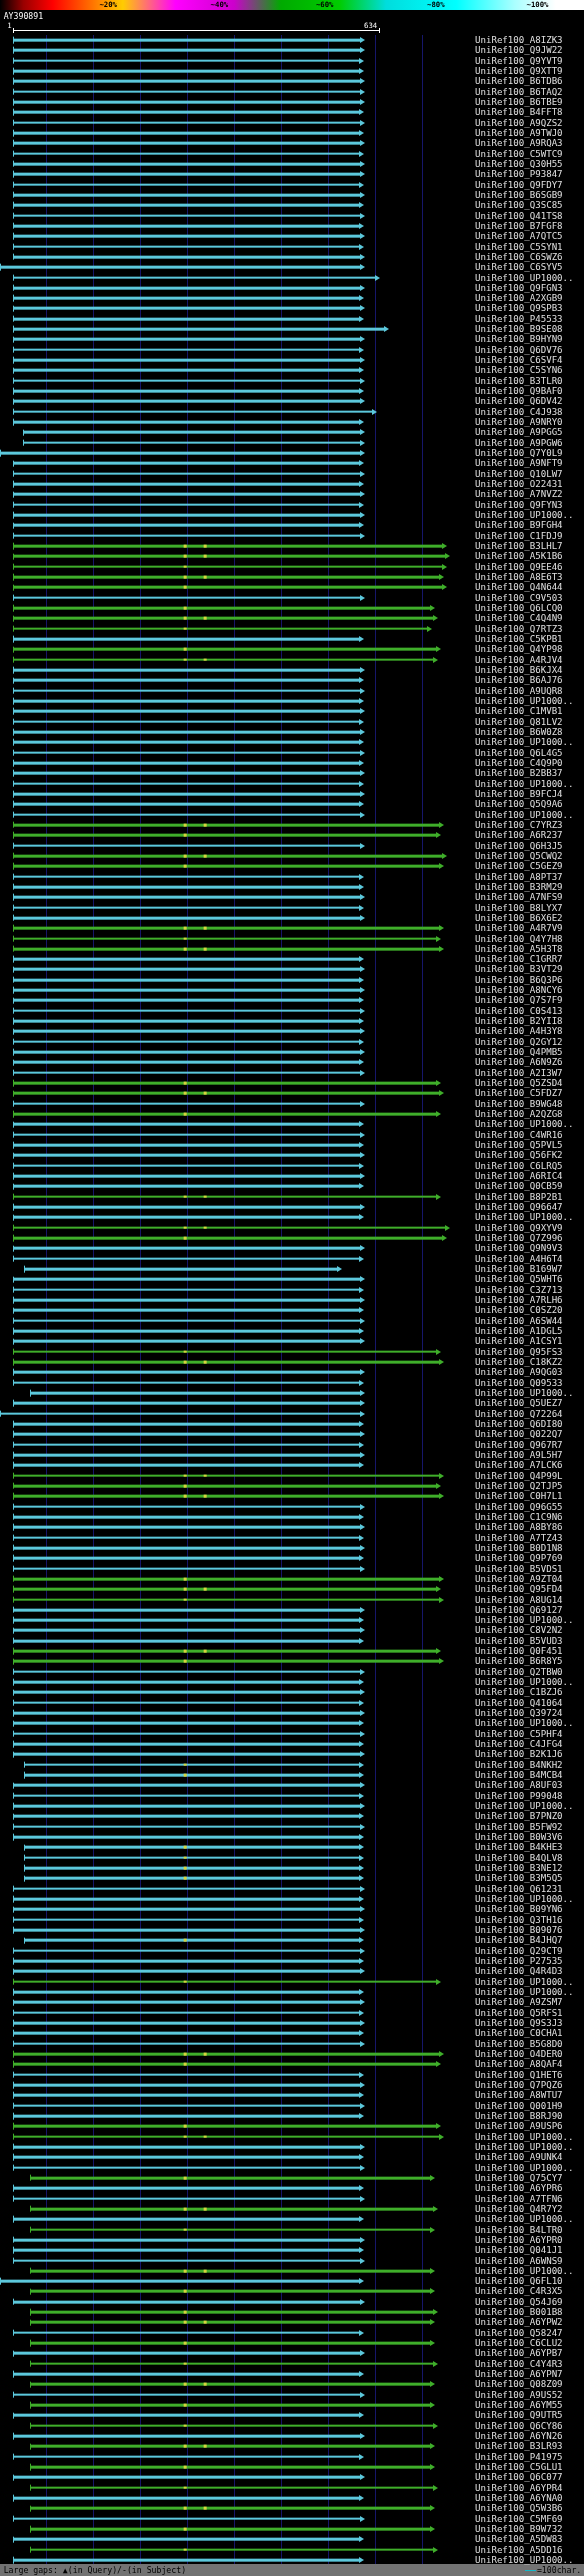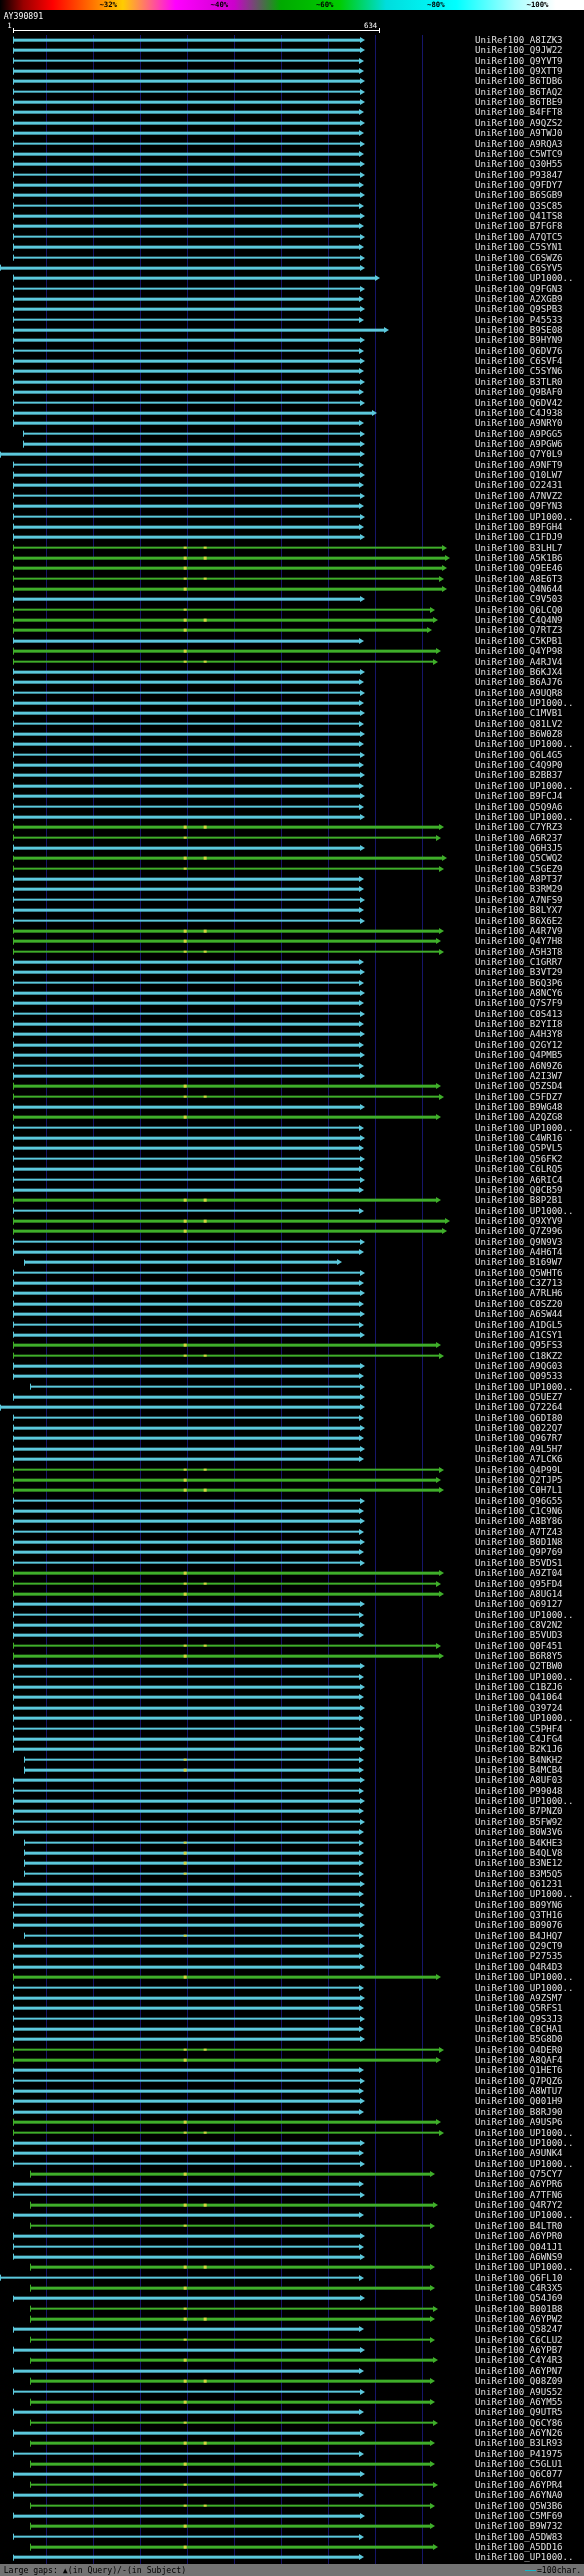--- a/index.html
+++ b/index.html
@@ -79,7 +79,7 @@
 <div id="app">
 
   <div class="scalebar">
-      <span class="slabel" style="left: 17%;">~32%</span>
+      <span class="slabel" style="left: 17%;">~20%</span>
       <span class="slabel" style="left: 36%;">~40%</span>
       <span class="slabel" style="left: 54%;">~60%</span>
       <span class="slabel" style="left: 73%;">~80%</span>

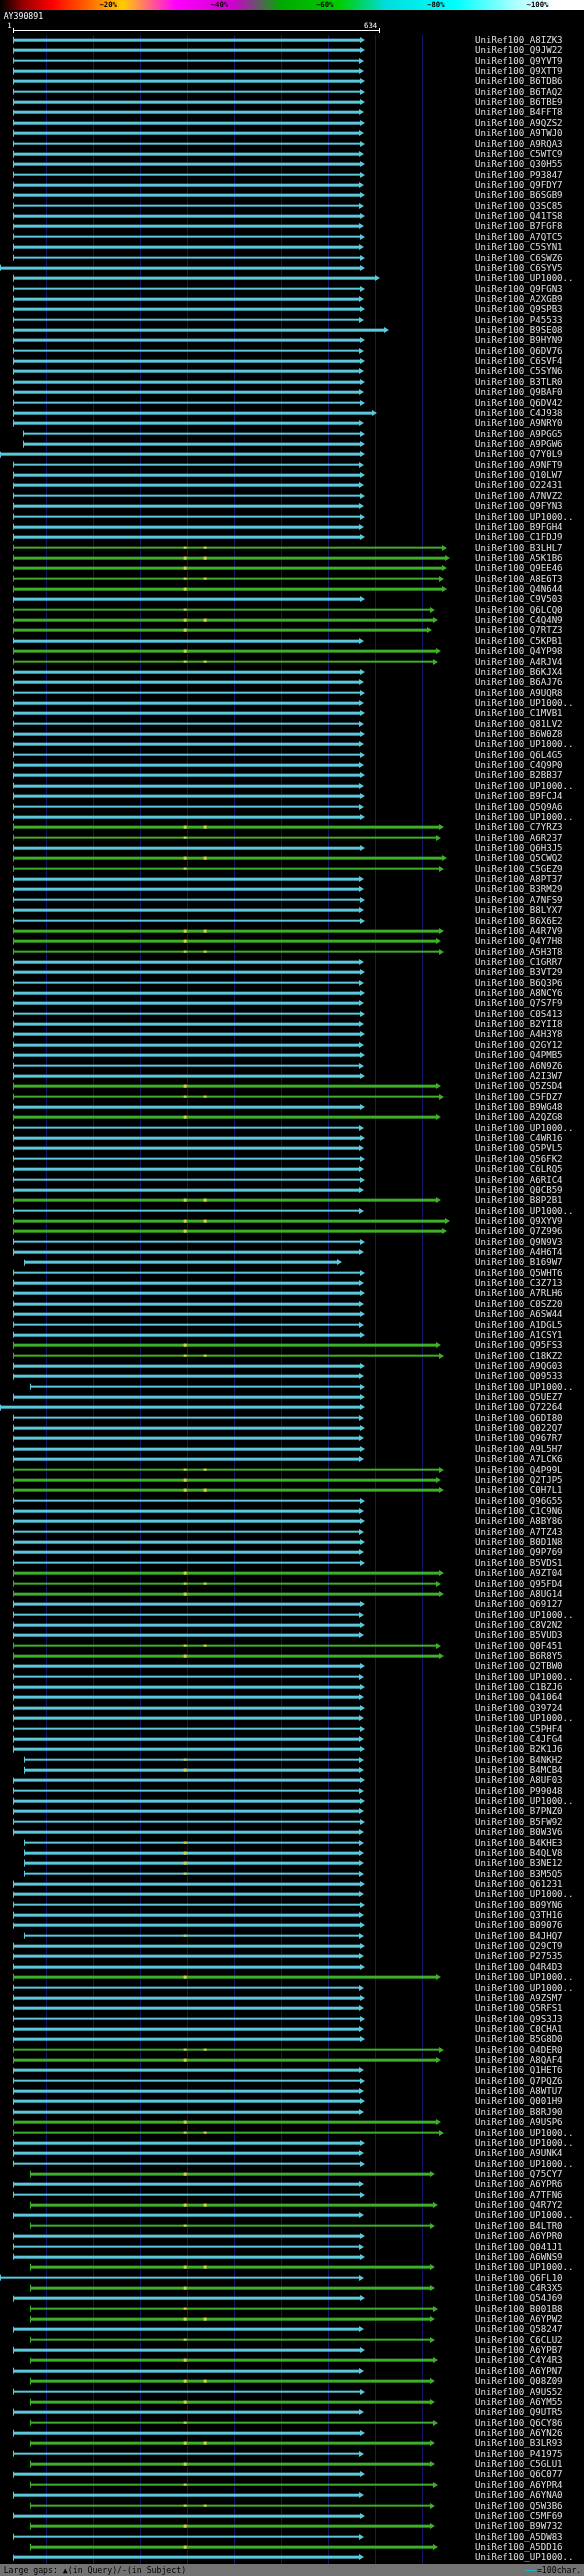--- a/index.html
+++ b/index.html
@@ -694,6 +694,11 @@
         <div class="rlabel">UniRef100_B8P2B1</div>
       </div>
       <div class="row">
+        <div class="bar cyan" style="left: 12.8px; width: 348px;"></div>
+        <div class="arrow cyan" style="left: 360px;"></div>
+        <div class="rlabel">UniRef100_Q96647</div>
+      </div>
+      <div class="row">
         <div class="bar cyan" style="left: 12.8px; width: 346px;"></div>
         <div class="arrow cyan" style="left: 359px;"></div>
         <div class="rlabel">UniRef100_UP1000..</div>

